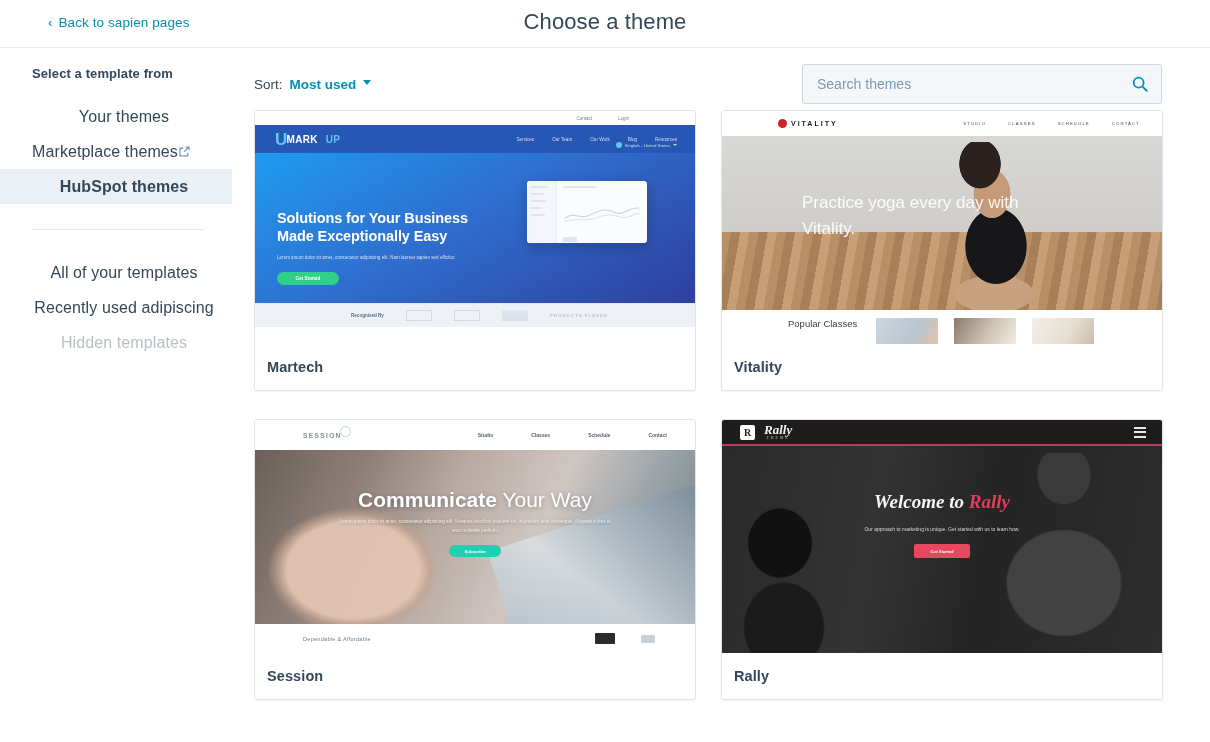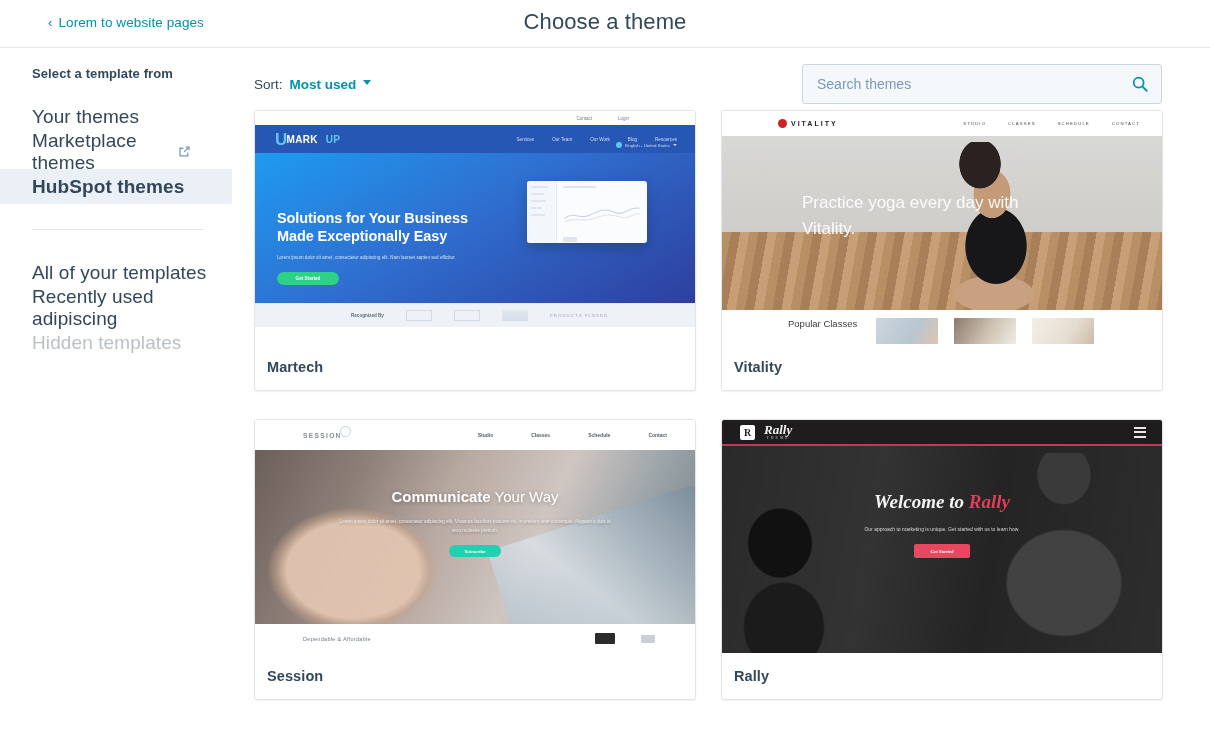--- a/index.html
+++ b/index.html
@@ -317,7 +317,7 @@
 <div class="topbar">
   <div class="back-link">
     <span class="back-chev">‹</span>
-    <span>Lorem to website pages</span>
+    <span>Back to sapien pages</span>
   </div>
   <div class="page-title">Choose a theme</div>
 </div>

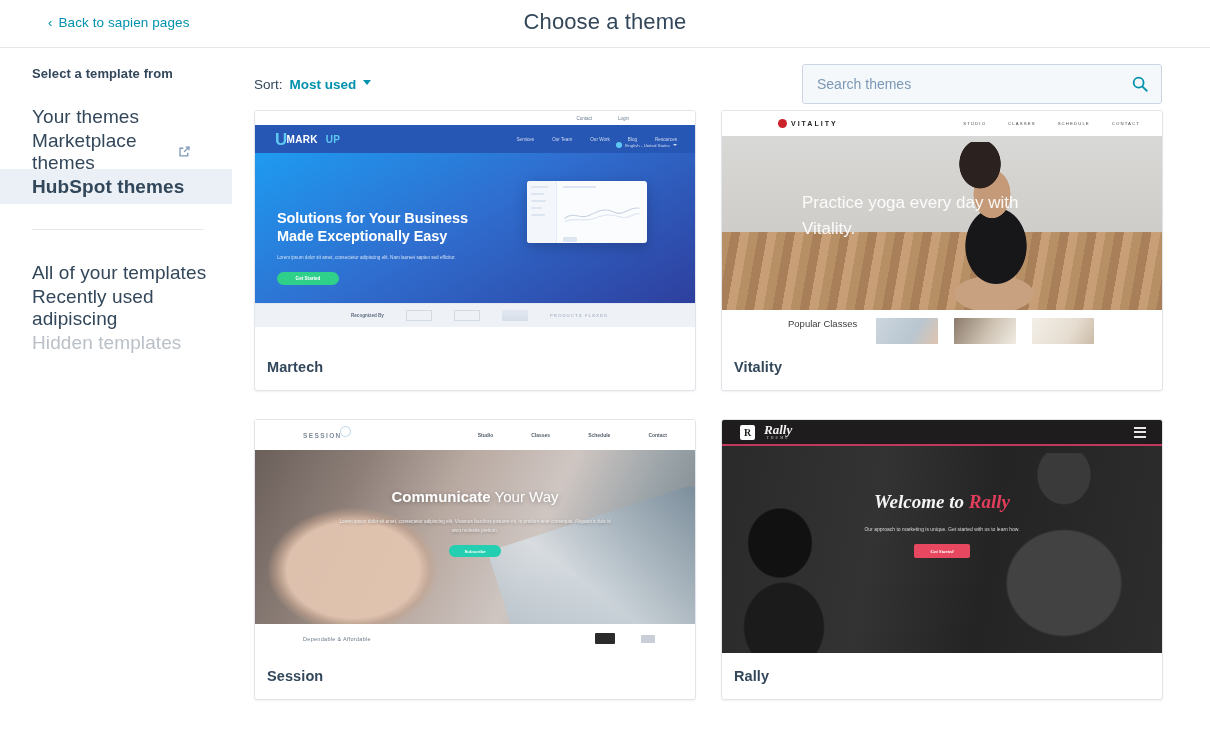--- a/index.html
+++ b/index.html
@@ -57,10 +57,11 @@
     display: flex; align-items: center;
     height: 35px;
     padding: 0 16px 0 32px;
-    font-size: 19px;
+    font-size: 16px;
     color: #33475b;
     cursor: pointer;
     letter-spacing: .1px;
+    text-align: center;
   }
   .sb-item.selected { background: #eaf0f6; font-weight: 700; }
   .sb-item.muted { color: #b9c0c7; }

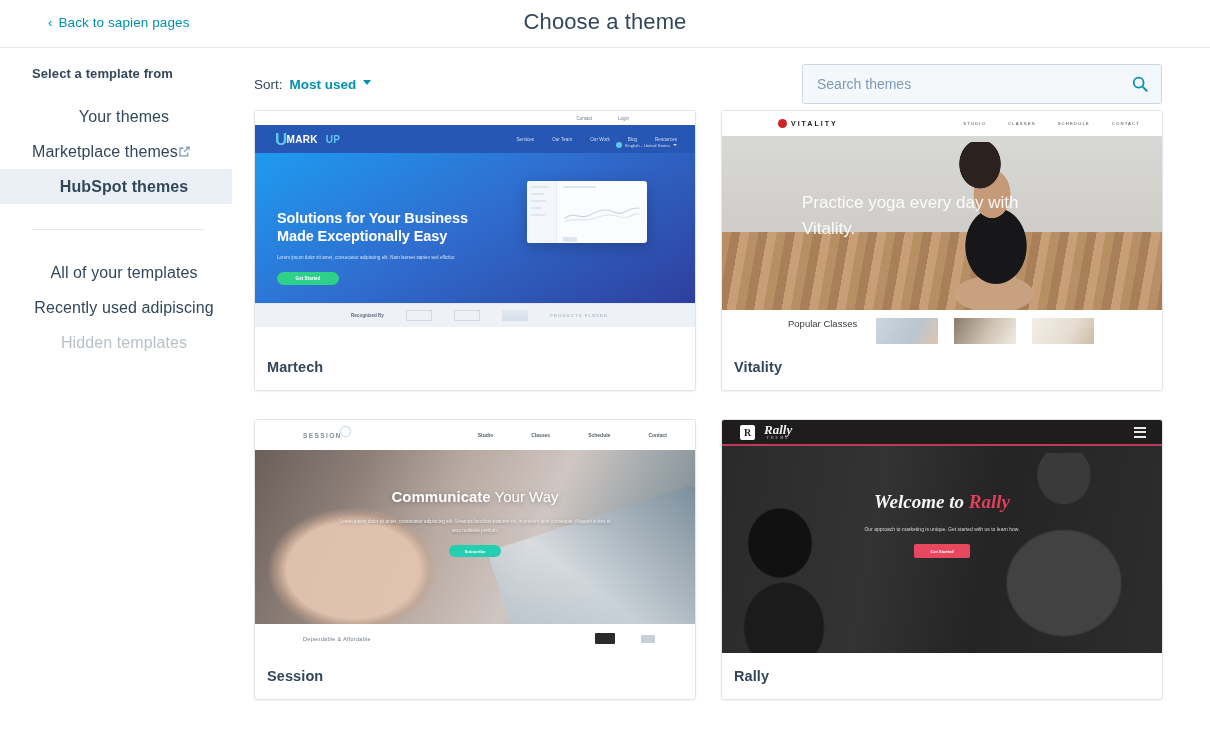--- a/index.html
+++ b/index.html
@@ -266,7 +266,7 @@
     transform: rotate(-18deg);
     border-radius: 10px;
   }
-  .ss-h1 { position: absolute; left: 0; right: 0; top: 38px; text-align: center; font-size: 15px; color: #fff; font-weight: 400; text-shadow: 0 1px 5px rgba(0,0,0,.3); }
+  .ss-h1 { position: absolute; left: 0; right: 0; top: 38px; text-align: center; font-size: 21px; color: #fff; font-weight: 400; text-shadow: 0 1px 5px rgba(0,0,0,.3); }
   .ss-h1 b { font-weight: 800; }
   .ss-sub { position: absolute; left: 80px; right: 80px; top: 68px; text-align: center; font-size: 4.7px; color: #f0eeee; line-height: 1.85; text-shadow: 0 1px 3px rgba(0,0,0,.35); }
   .ss-btn {

